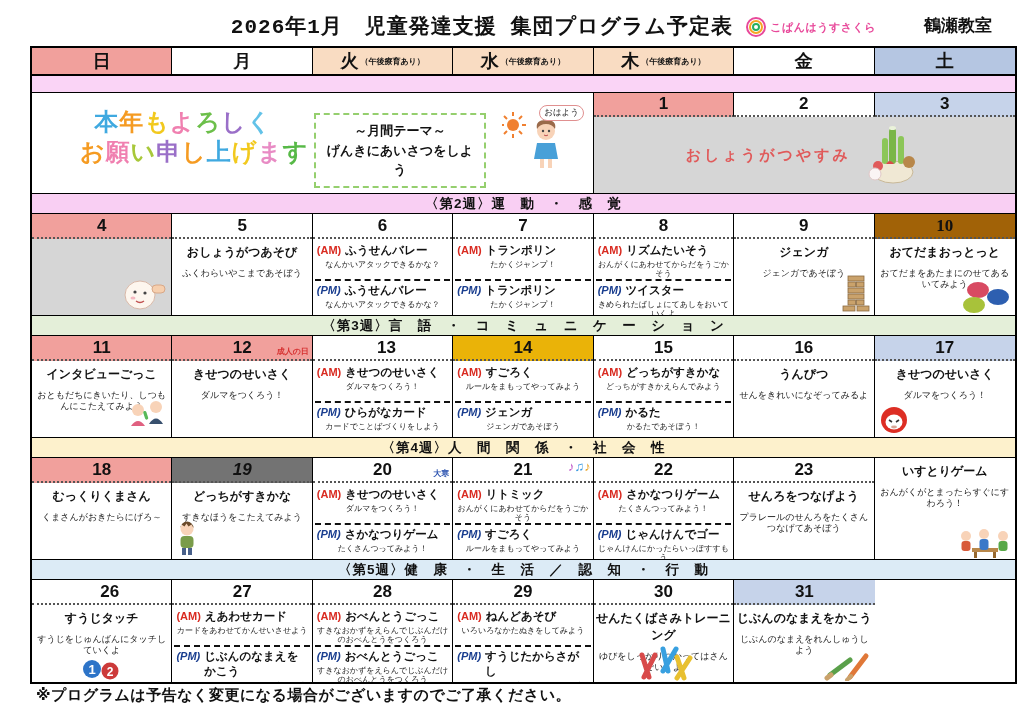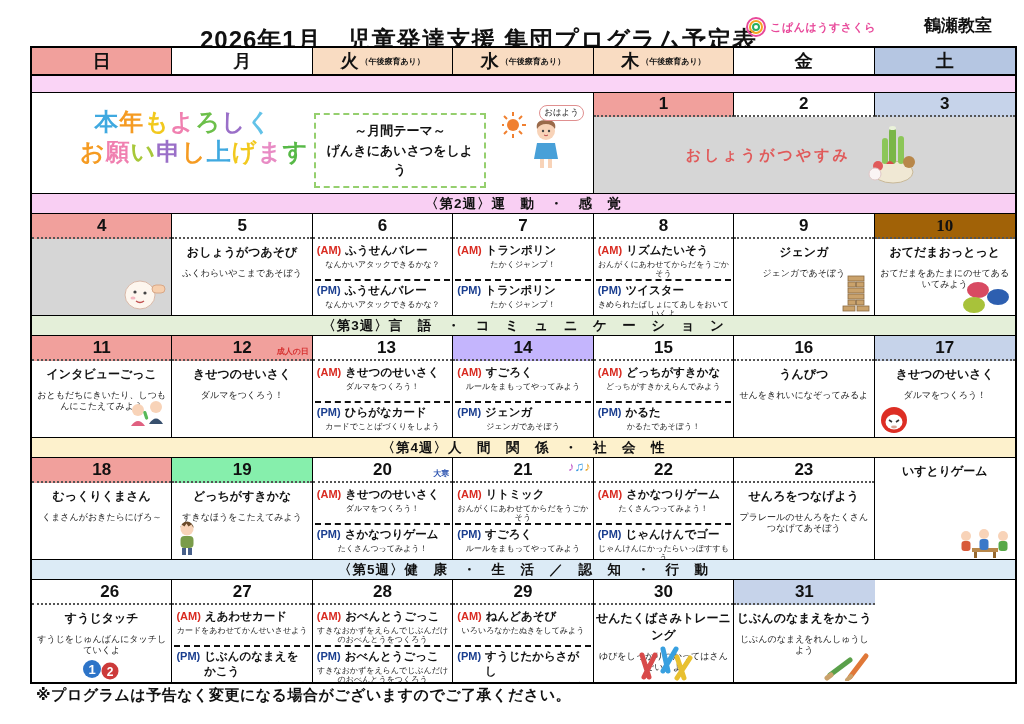--- a/index.html
+++ b/index.html
@@ -9,8 +9,8 @@
 
   
   .title-row { position:relative; height:44px; }
-  .page-title { position:absolute; left:50%; top:24px; transform:translateX(-56%);
-                font-size:24px; font-weight:bold; letter-spacing:1px; white-space:nowrap; }
+  .page-title { position:absolute; left:50%; top:12px; transform:translateX(-56%);
+                font-size:21px; font-weight:bold; letter-spacing:1px; white-space:nowrap;font-family:Liberation Mono, monospace; }
   .brand-block { position:absolute; right:148px; top:16px; display:flex; align-items:center; gap:3px; }
   .brand-name { font-size:11px; font-weight:bold; color:#e8489a; letter-spacing:0.5px; }
   .classroom { position:absolute; right:32px; top:14px; font-size:17px; font-weight:bold; }

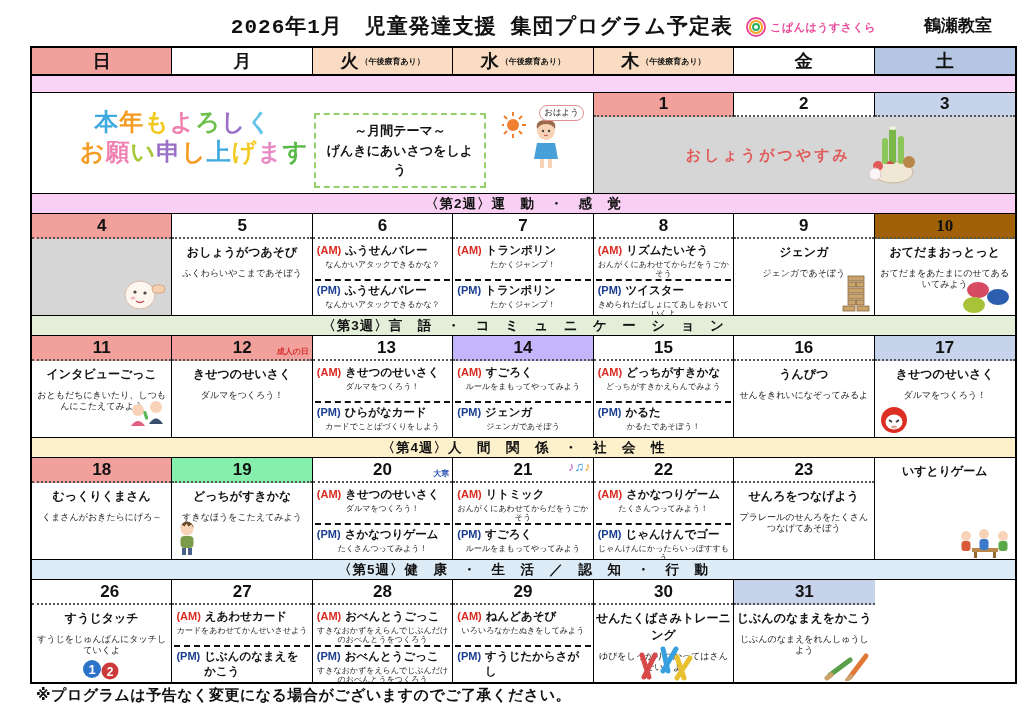--- a/index.html
+++ b/index.html
@@ -66,7 +66,7 @@
   .half.pm { border-top:2.5px dashed #111; }
   .half-line { display:flex; align-items:baseline; justify-content:flex-start; gap:4px; padding:2px 1px 0 2px; }
   .slot-label { font-size:11px; font-weight:bold; }
-  .am-label { color:#d92b21; } .pm-label { color:#1a3e8f; }
+  .am-label { color:#d92b21; } .pm-label { color:#1a3e8f;font-style:italic; }
   .half-title { font-size:11.5px; font-weight:bold; }
   .half-desc { text-align:center; font-size:8px; color:#222; margin-top:2px; line-height:1.15; padding:0 1px; }
 

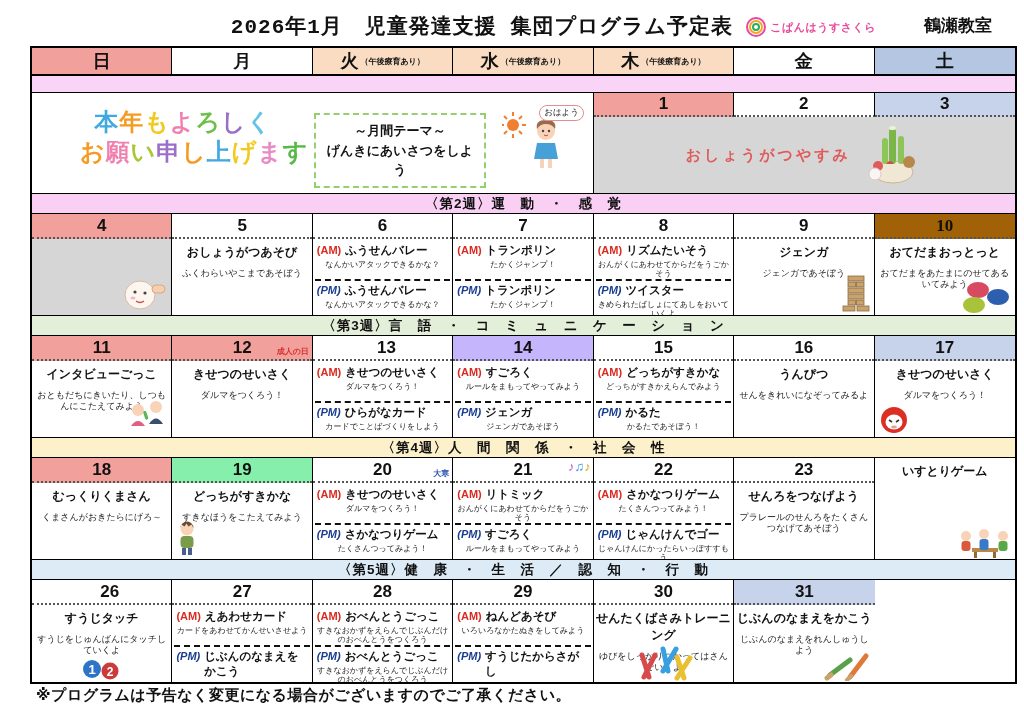--- a/index.html
+++ b/index.html
@@ -370,7 +370,7 @@
             </div>
           </div>
           <div class="day-cell">
-            <div class="date-band" style="background: #c4b5fd; align-items: center;">
+            <div class="date-band" style="background: #eab308; align-items: center;">
               <span class="date-num">14</span>
             </div>
             <div class="cell-body">

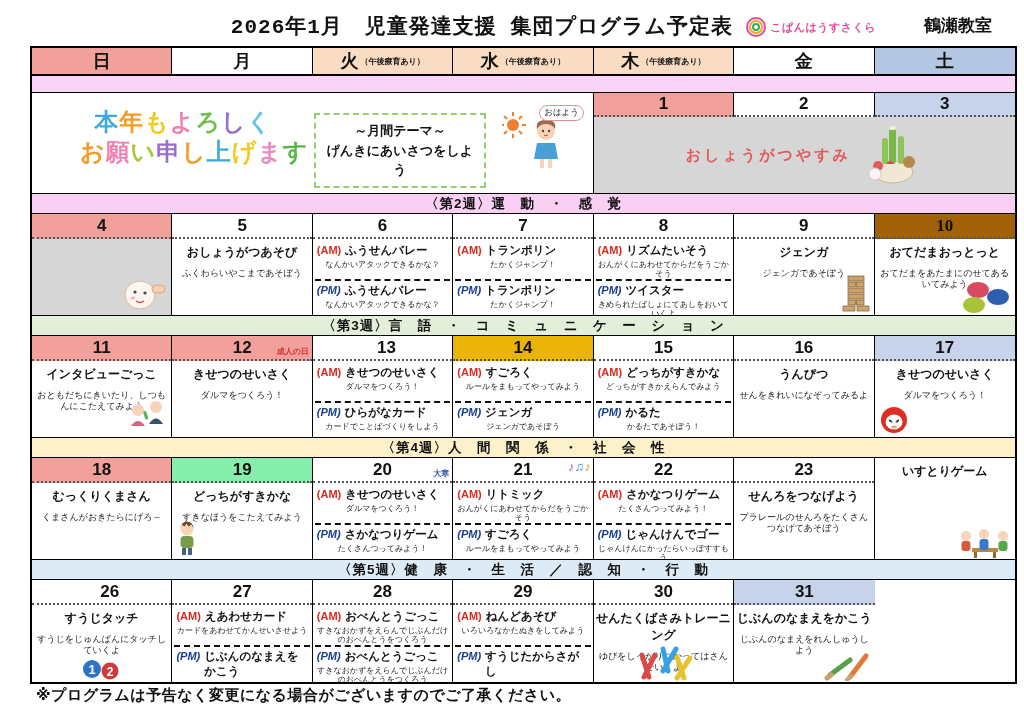--- a/index.html
+++ b/index.html
@@ -450,7 +450,7 @@
             </div>
           </div>
           <div class="day-cell">
-            <div class="date-band" style="background: #86efac;">
+            <div class="date-band" style="background: #737373; font-style: italic;">
               <span class="date-num">19</span>
             </div>
             <div class="cell-body">

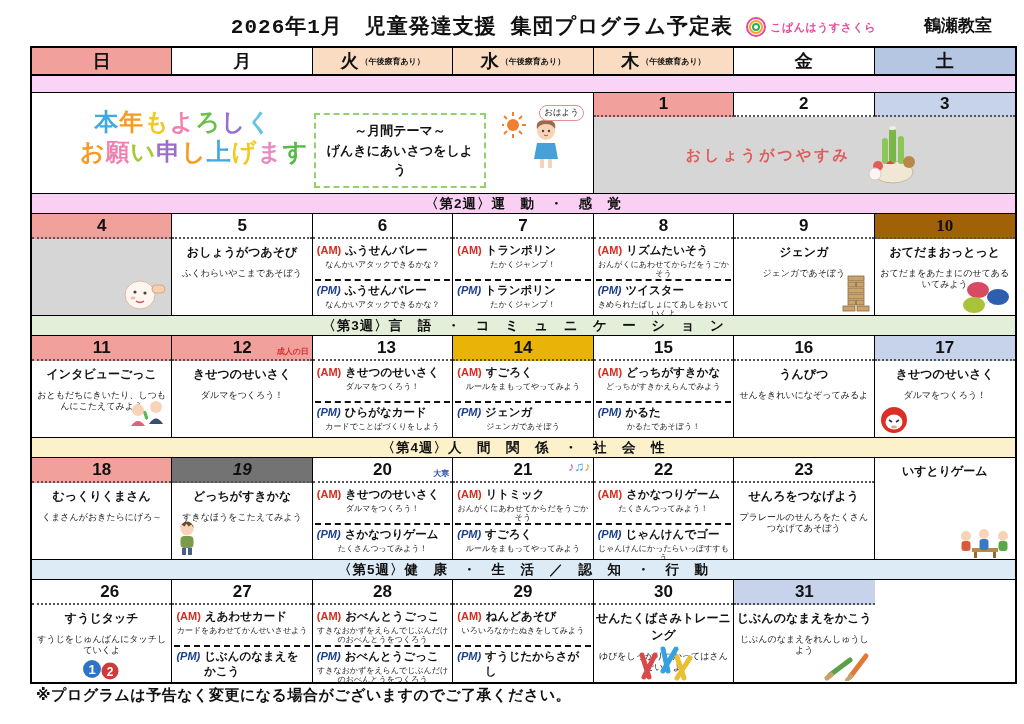--- a/index.html
+++ b/index.html
@@ -542,6 +542,7 @@
           <div class="day-cell">
             <div class="cell-body">
               <div class="act-title">いすとりゲーム</div>
+              <div class="act-desc">おんがくがとまったらすぐにすわろう！</div>
             </div>
             <span class="cell-icon icon-br"><svg width="54" height="30" viewBox="0 0 54 30">
                 <rect x="14" y="20" width="26" height="4" fill="#b8874a"></rect>

